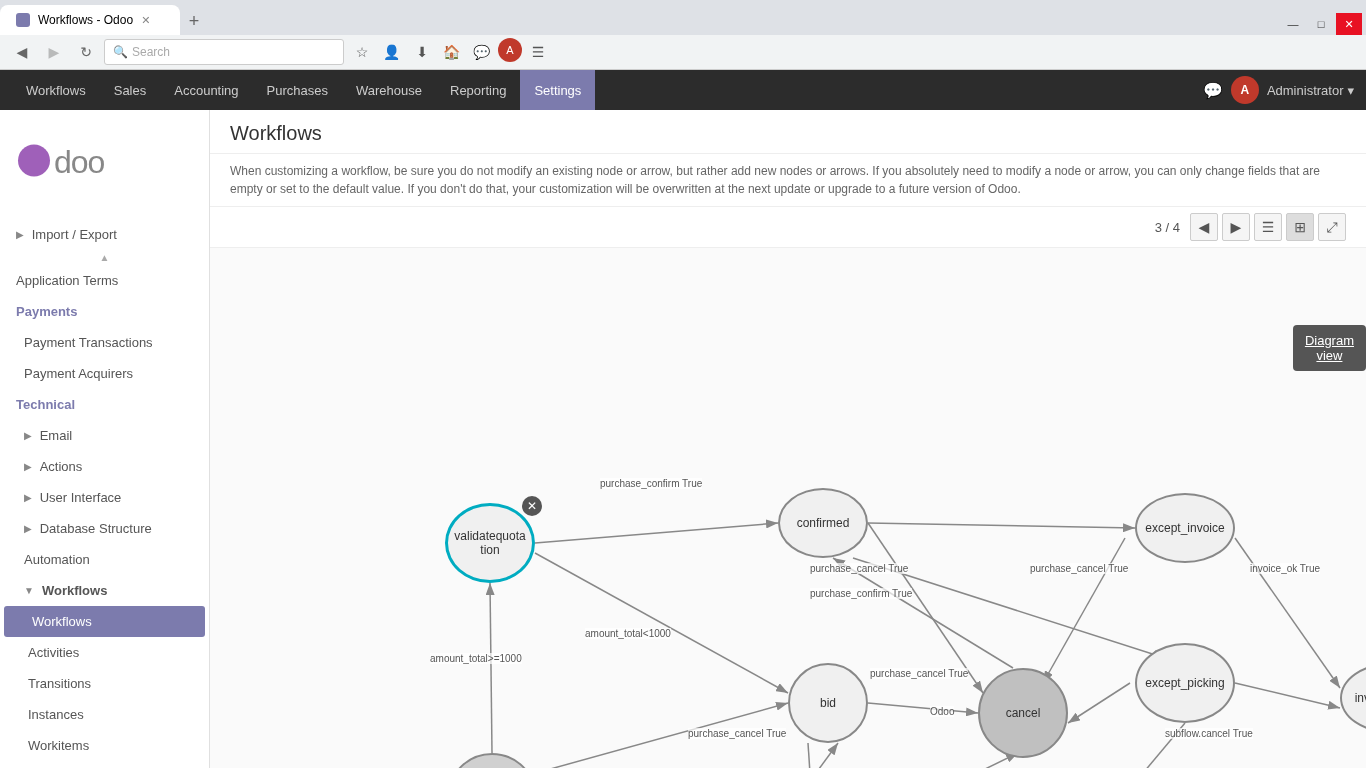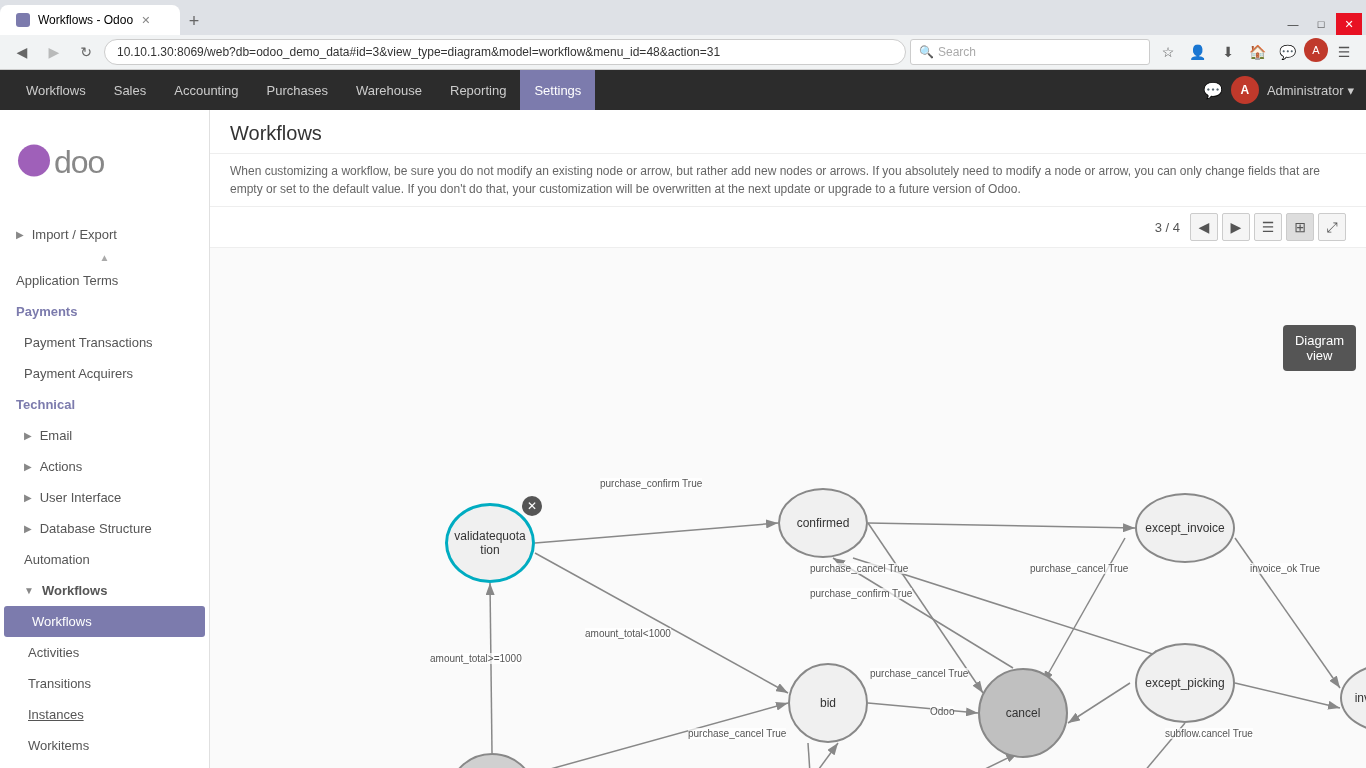--- a/index.html
+++ b/index.html
@@ -168,9 +168,6 @@
     <div class="nav-btn">◀</div>
     <div class="nav-btn" style="opacity:0.4">▶</div>
     <div class="nav-btn">↻</div>
-    <div class="url-bar">
-      <span style="font-size:12px;color:#333;">10.10.1.30:8069/web?db=odoo_demo_data#id=3&amp;view_type=diagram&amp;model=workflow&amp;menu_id=48&amp;action=31</span>
-    </div>
     <div class="search-bar">
       <span style="color:#888;font-size:12px;">🔍</span>
       <span style="color:#aaa;text-align:center;">Search</span>

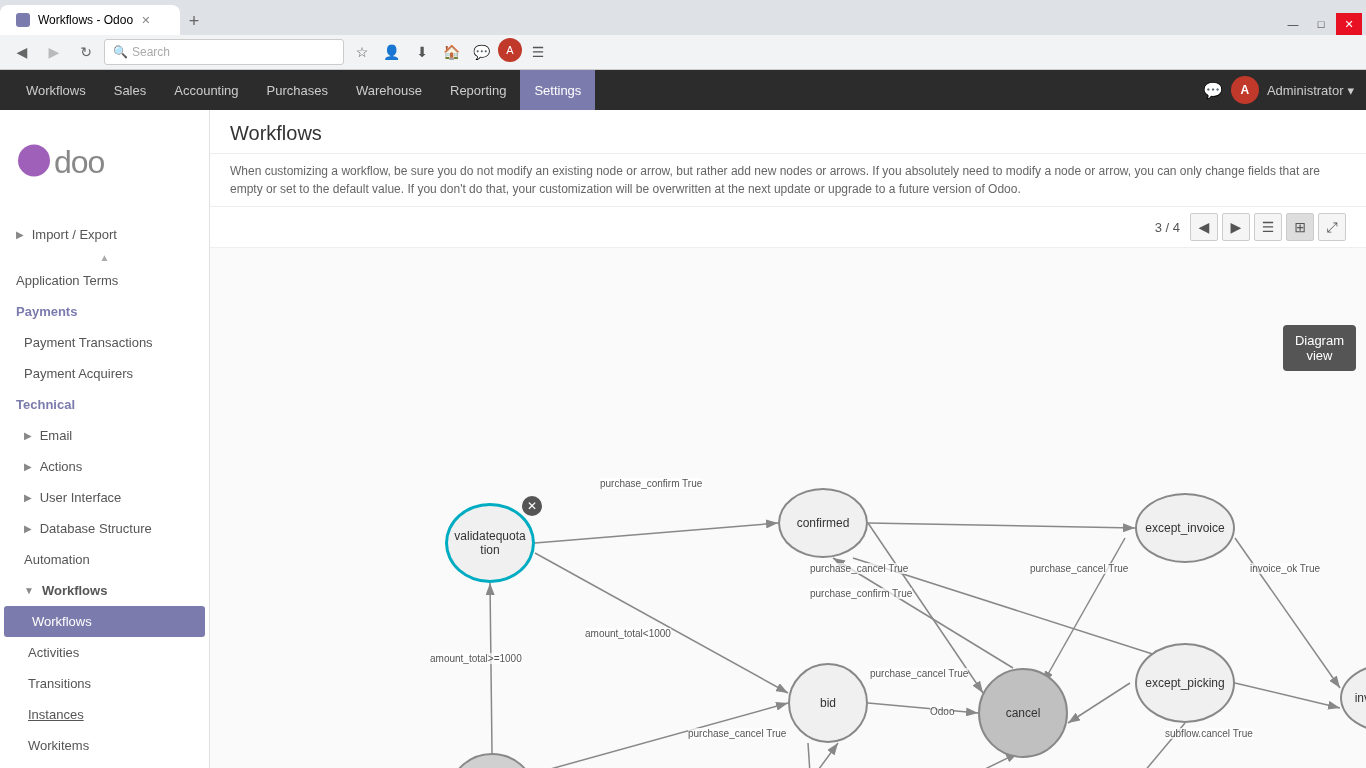--- a/index.html
+++ b/index.html
@@ -320,7 +320,7 @@
         <button class="diagram-btn">⤢</button>
       </div>
 
-      <div class="diagram-tooltip" style="position:absolute;top:215px;right:10px;z-index:20;">
+      <div class="diagram-tooltip" style="position:absolute;top:215px;right:0;z-index:20;text-decoration:underline;">
         <div>Diagram</div>
         <div>view</div>
       </div>

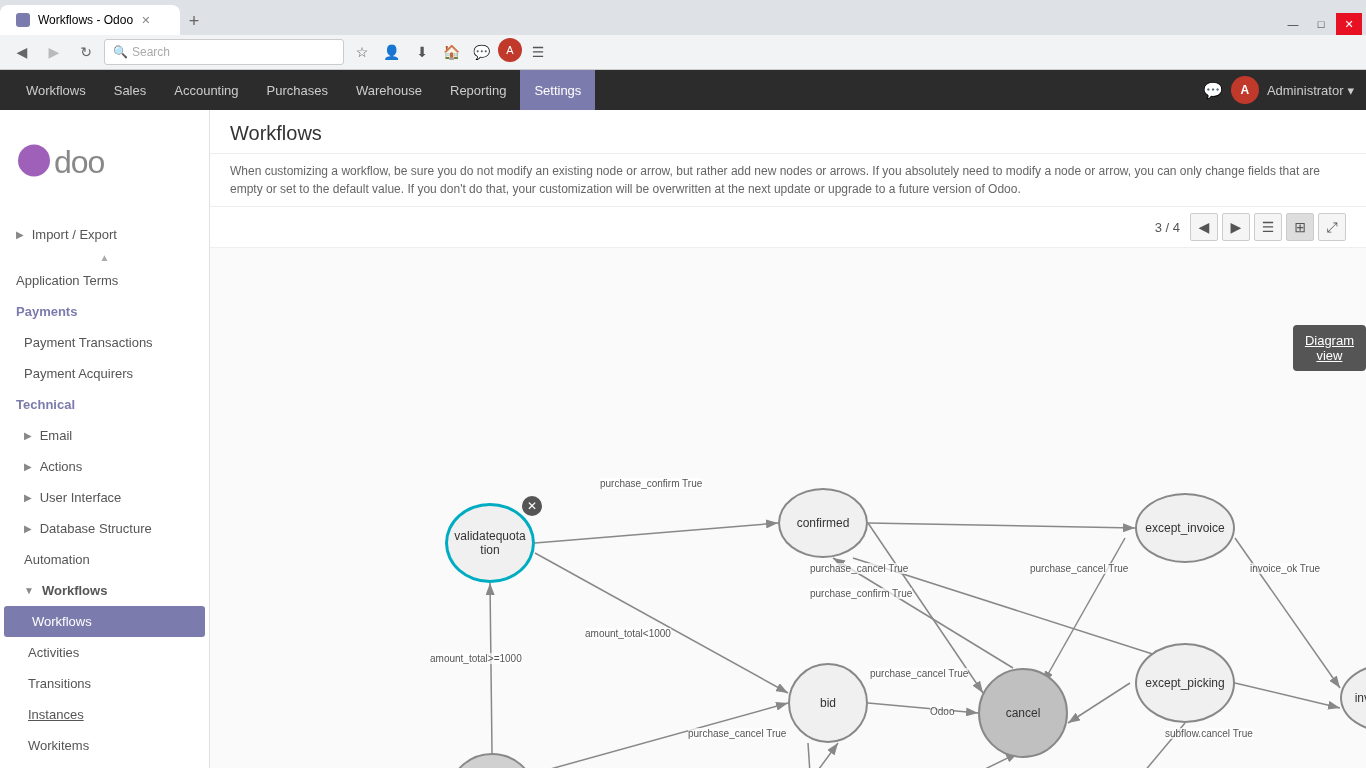--- a/index.html
+++ b/index.html
@@ -287,7 +287,7 @@
         <div class="sidebar-item sub" style="padding-left:28px;">
           <span>Transitions</span>
         </div>
-        <div class="sidebar-item sub" style="padding-left:28px;text-decoration:underline;">
+        <div class="sidebar-item sub" style="padding-left:28px;">
           <span>Instances</span>
         </div>
         <div class="sidebar-item sub" style="padding-left:28px;">

